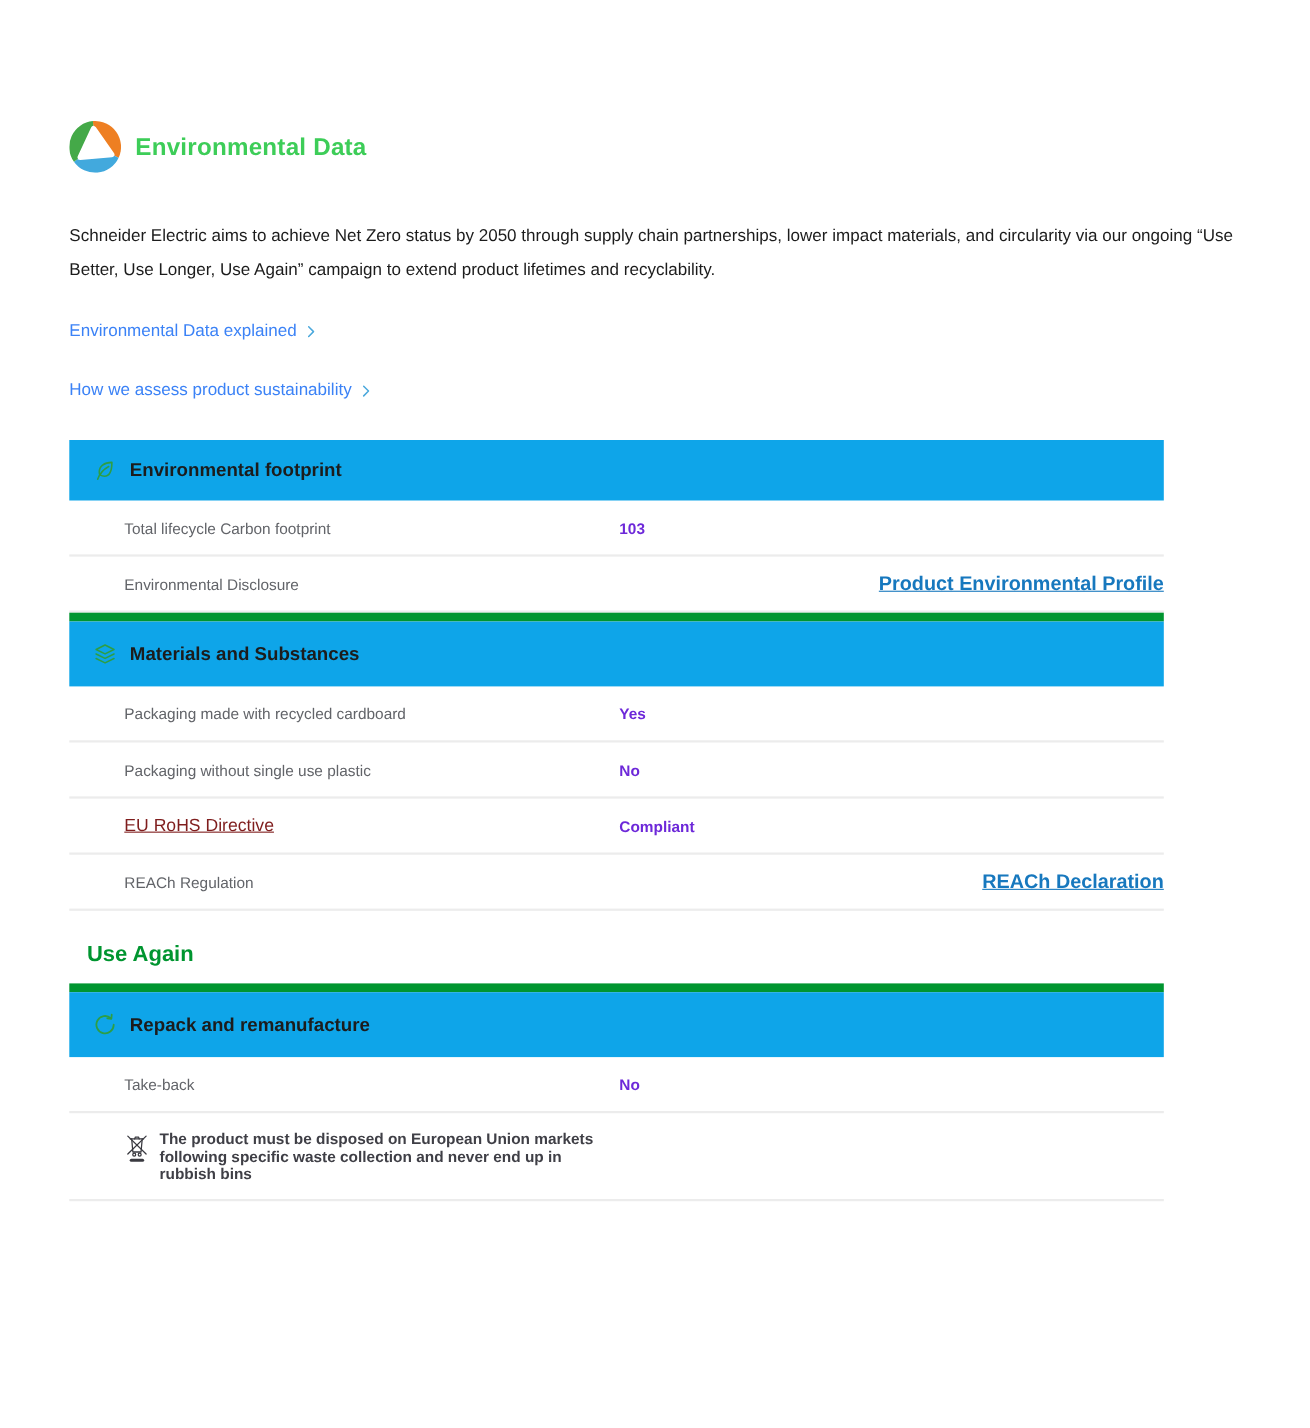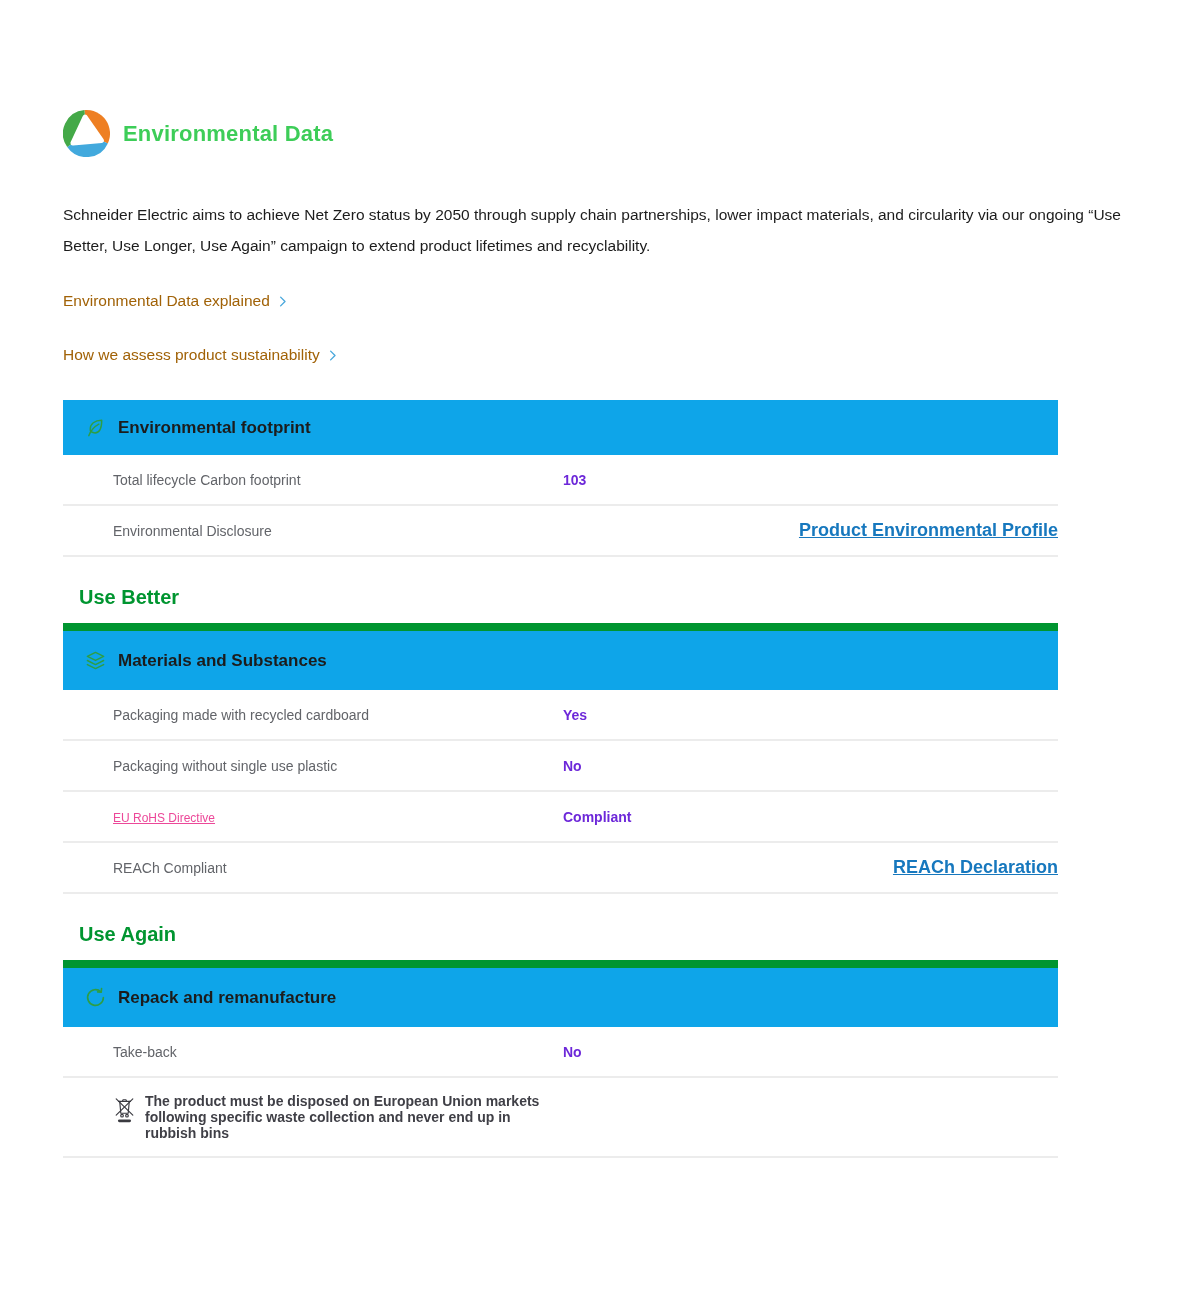--- a/index.html
+++ b/index.html
@@ -26,7 +26,7 @@
   
   .nav-link {
     display: inline-flex; align-items: center; gap: 5px;
-    font-size: 15.5px; color: #a16207; text-decoration: none; cursor: pointer;
+    font-size: 15.5px; color: #3b82f6; text-decoration: none; cursor: pointer;
   }
   .nav-link-row1 { margin-top: 31px; }
   .nav-link-row2 { margin-top: 36px; }

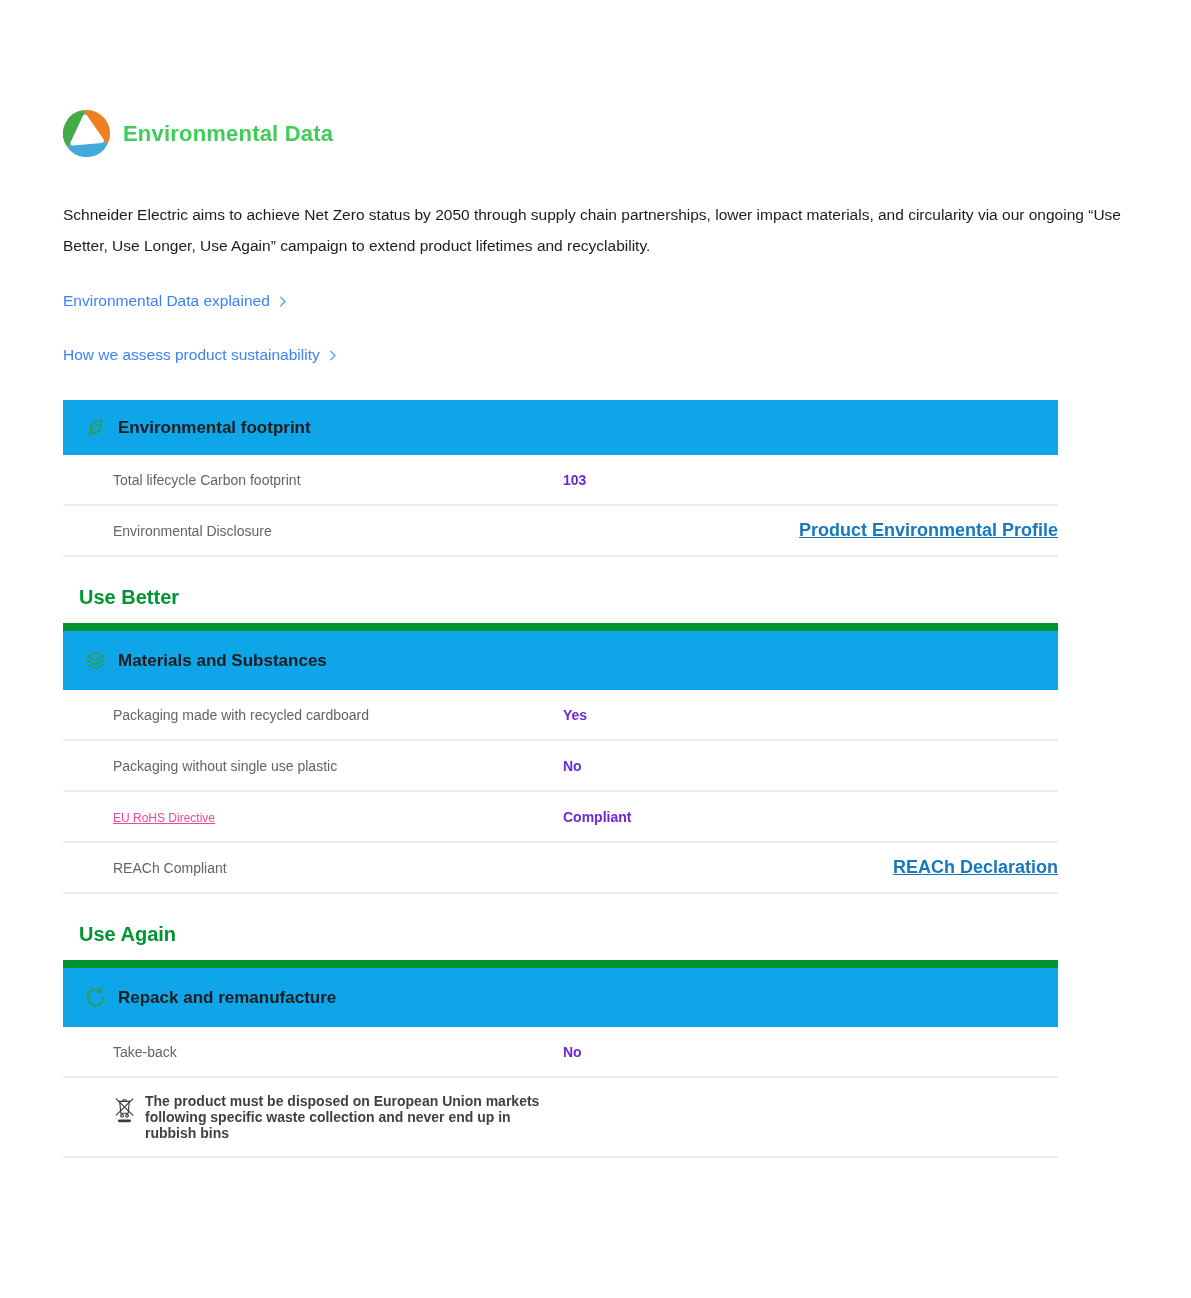--- a/index.html
+++ b/index.html
@@ -124,7 +124,6 @@
     </div>
   </div>
 
-  <h2 class="group-heading">Use Better</h2>
 
   <div class="section">
     <div class="green-bar"></div>

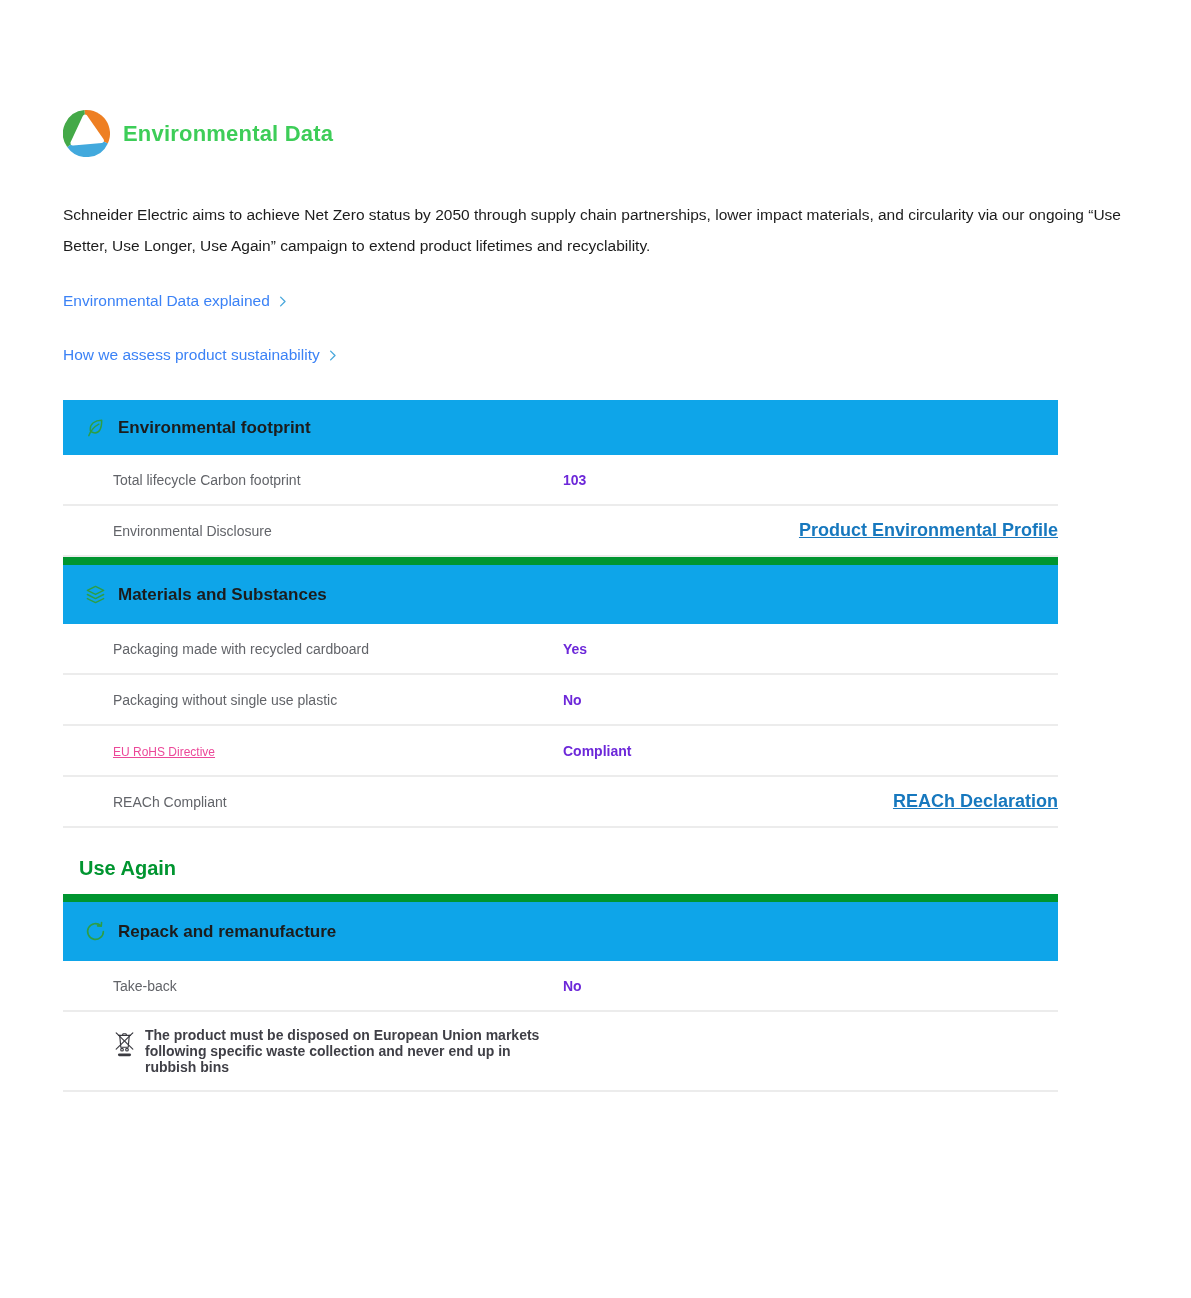--- a/index.html
+++ b/index.html
@@ -62,7 +62,7 @@
     text-decoration: underline; cursor: pointer; text-align: right;
   }
   .label-link {
-    font-size: 12px; font-weight: normal; color: #ec4899;
+    font-size: 16px; font-weight: normal; color: #7f1d1d;
     text-decoration: underline; cursor: pointer;
   }
   .weee-cell { display: flex; align-items: flex-start; gap: 9px; }

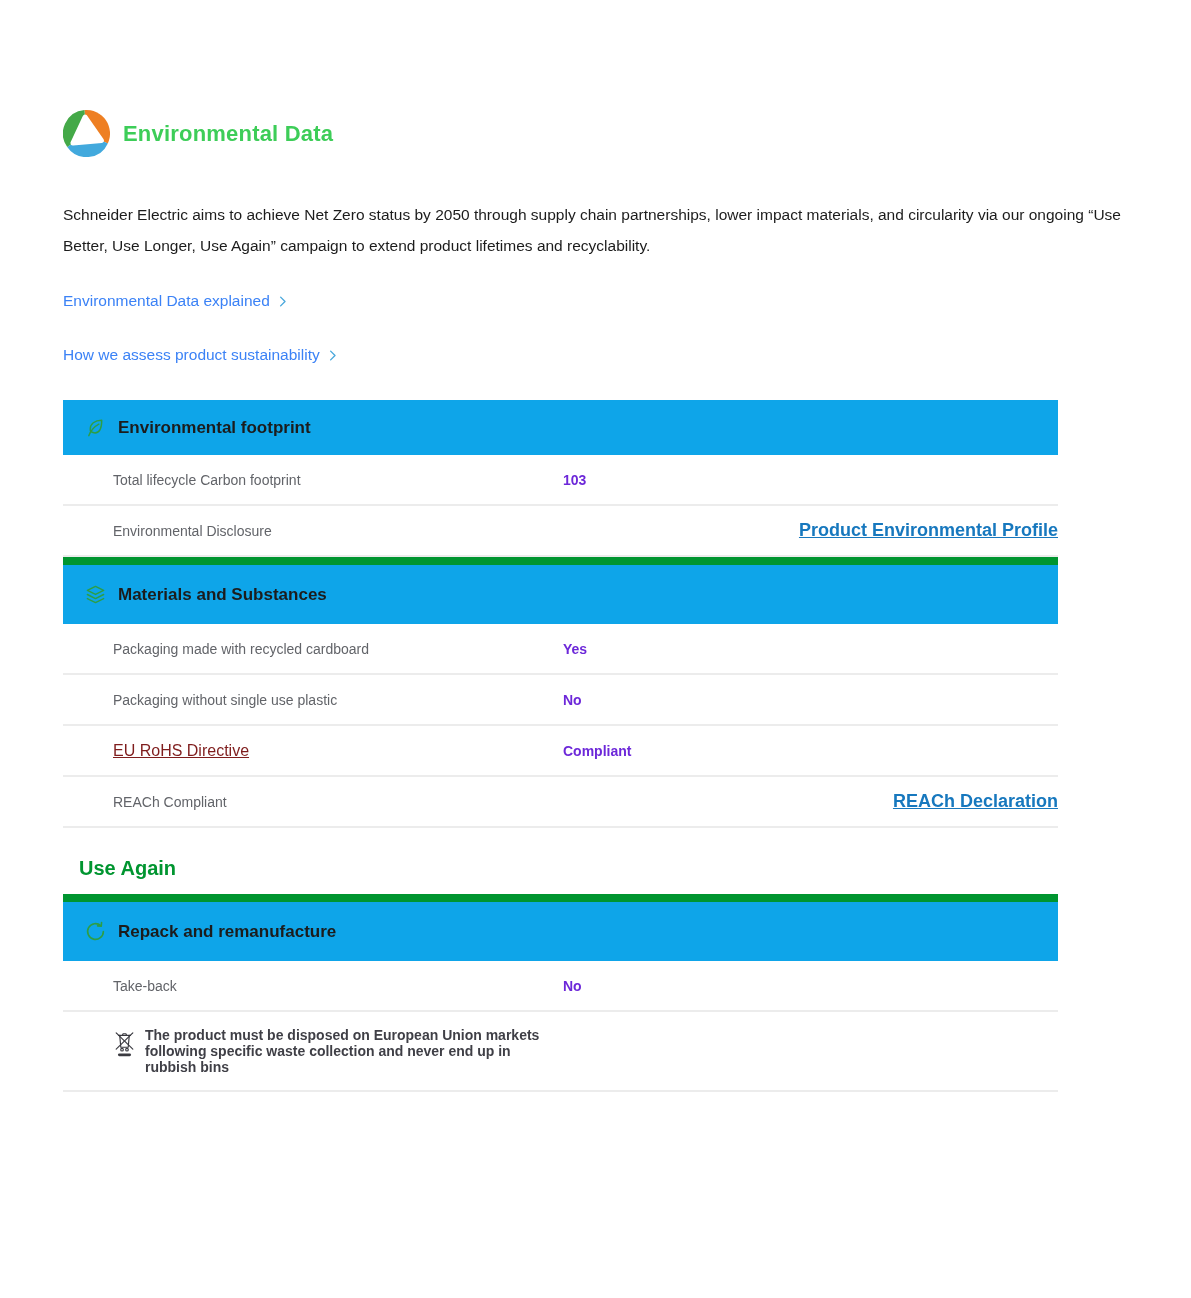--- a/index.html
+++ b/index.html
@@ -148,7 +148,7 @@
       <span class="cell-value">Compliant</span>
     </div>
     <div class="row">
-      <span class="cell-label">REACh Compliant</span>
+      <span class="cell-label">REACh Regulation</span>
       <a class="cell-link">REACh Declaration</a>
     </div>
   </div>

